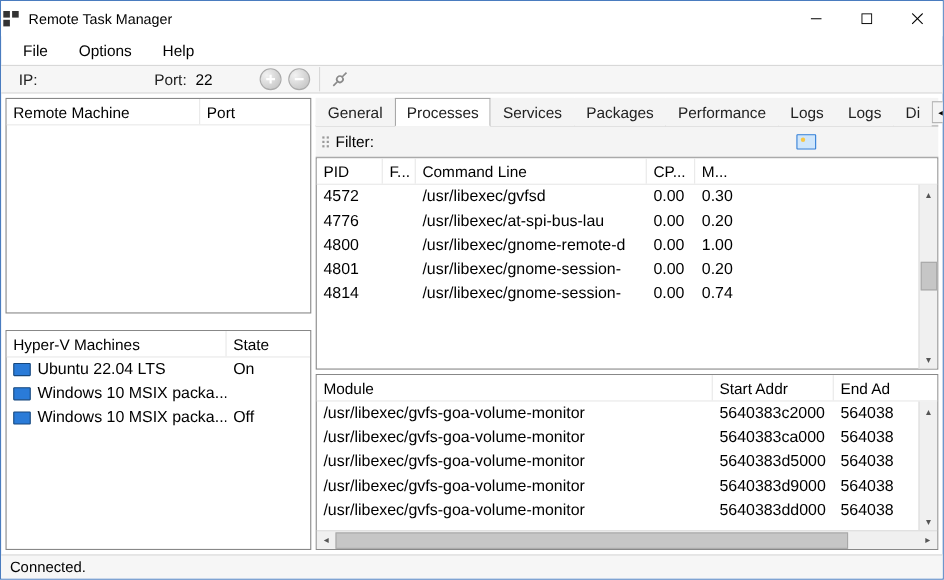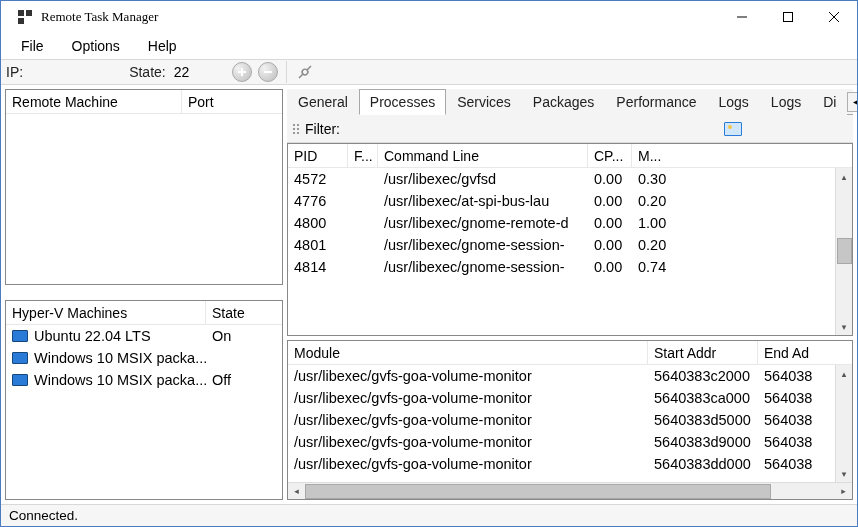--- a/index.html
+++ b/index.html
@@ -21,9 +21,8 @@
     height: 32px;
     display: flex;
     align-items: center;
-    padding-left: 16px;
+    padding-left: 1px;
     background: #fff;
-    font-family: Liberation Serif, serif;
   }
   .titlebar .app-icon { width: 16px; height: 16px; margin-right: 8px; }
   .titlebar .title { flex: 1; font-size: 13px; }

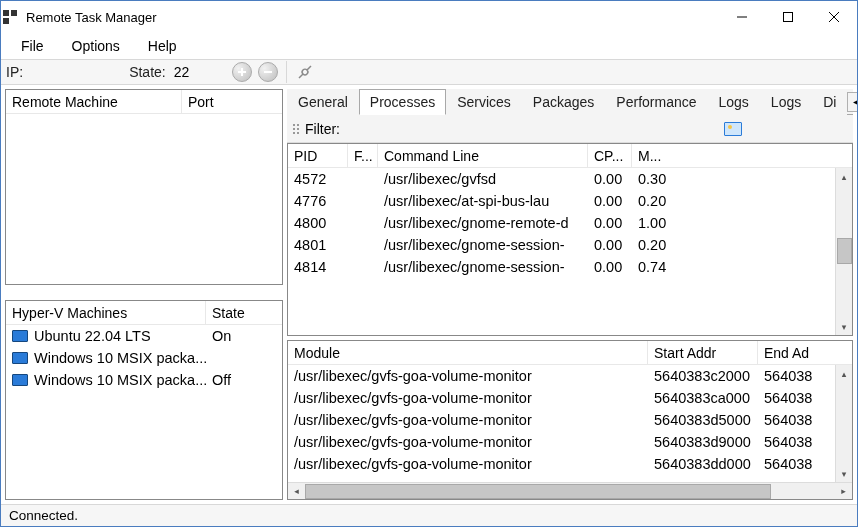--- a/index.html
+++ b/index.html
@@ -52,7 +52,7 @@
     border-top: 1px solid #d8d8d8;
     border-bottom: 1px solid #d8d8d8;
     background: #f6f6f6;
-    padding: 0 1px;
+    padding: 0 12px;
     gap: 2px;
   }
   .toolbar .lbl { padding: 0 4px; color: #222; }

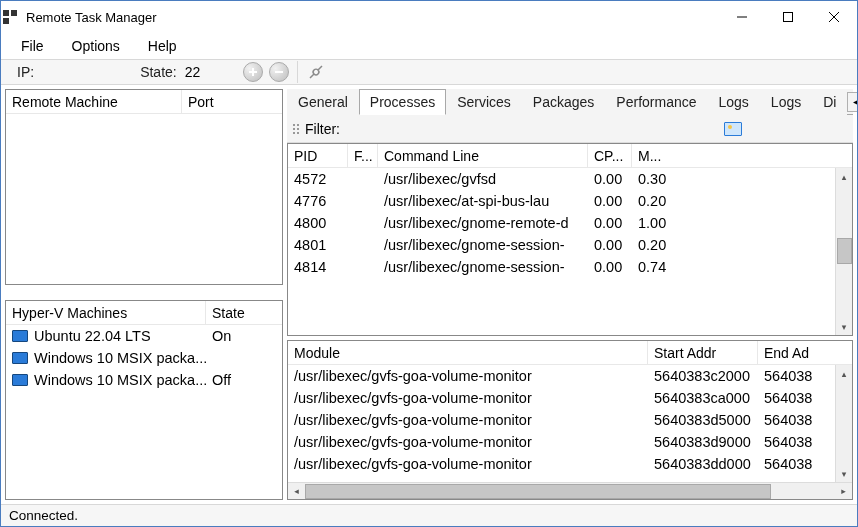--- a/index.html
+++ b/index.html
@@ -263,7 +263,7 @@
 <div class="toolbar">
   <span class="lbl">IP:</span>
   <input class="ipbox" value="" style="">
-  <span class="lbl">State:</span>
+  <span class="lbl">Port:</span>
   <input class="portbox" value="22" style="">
   <span style="width:6px"></span>
   <span class="round-btn">

